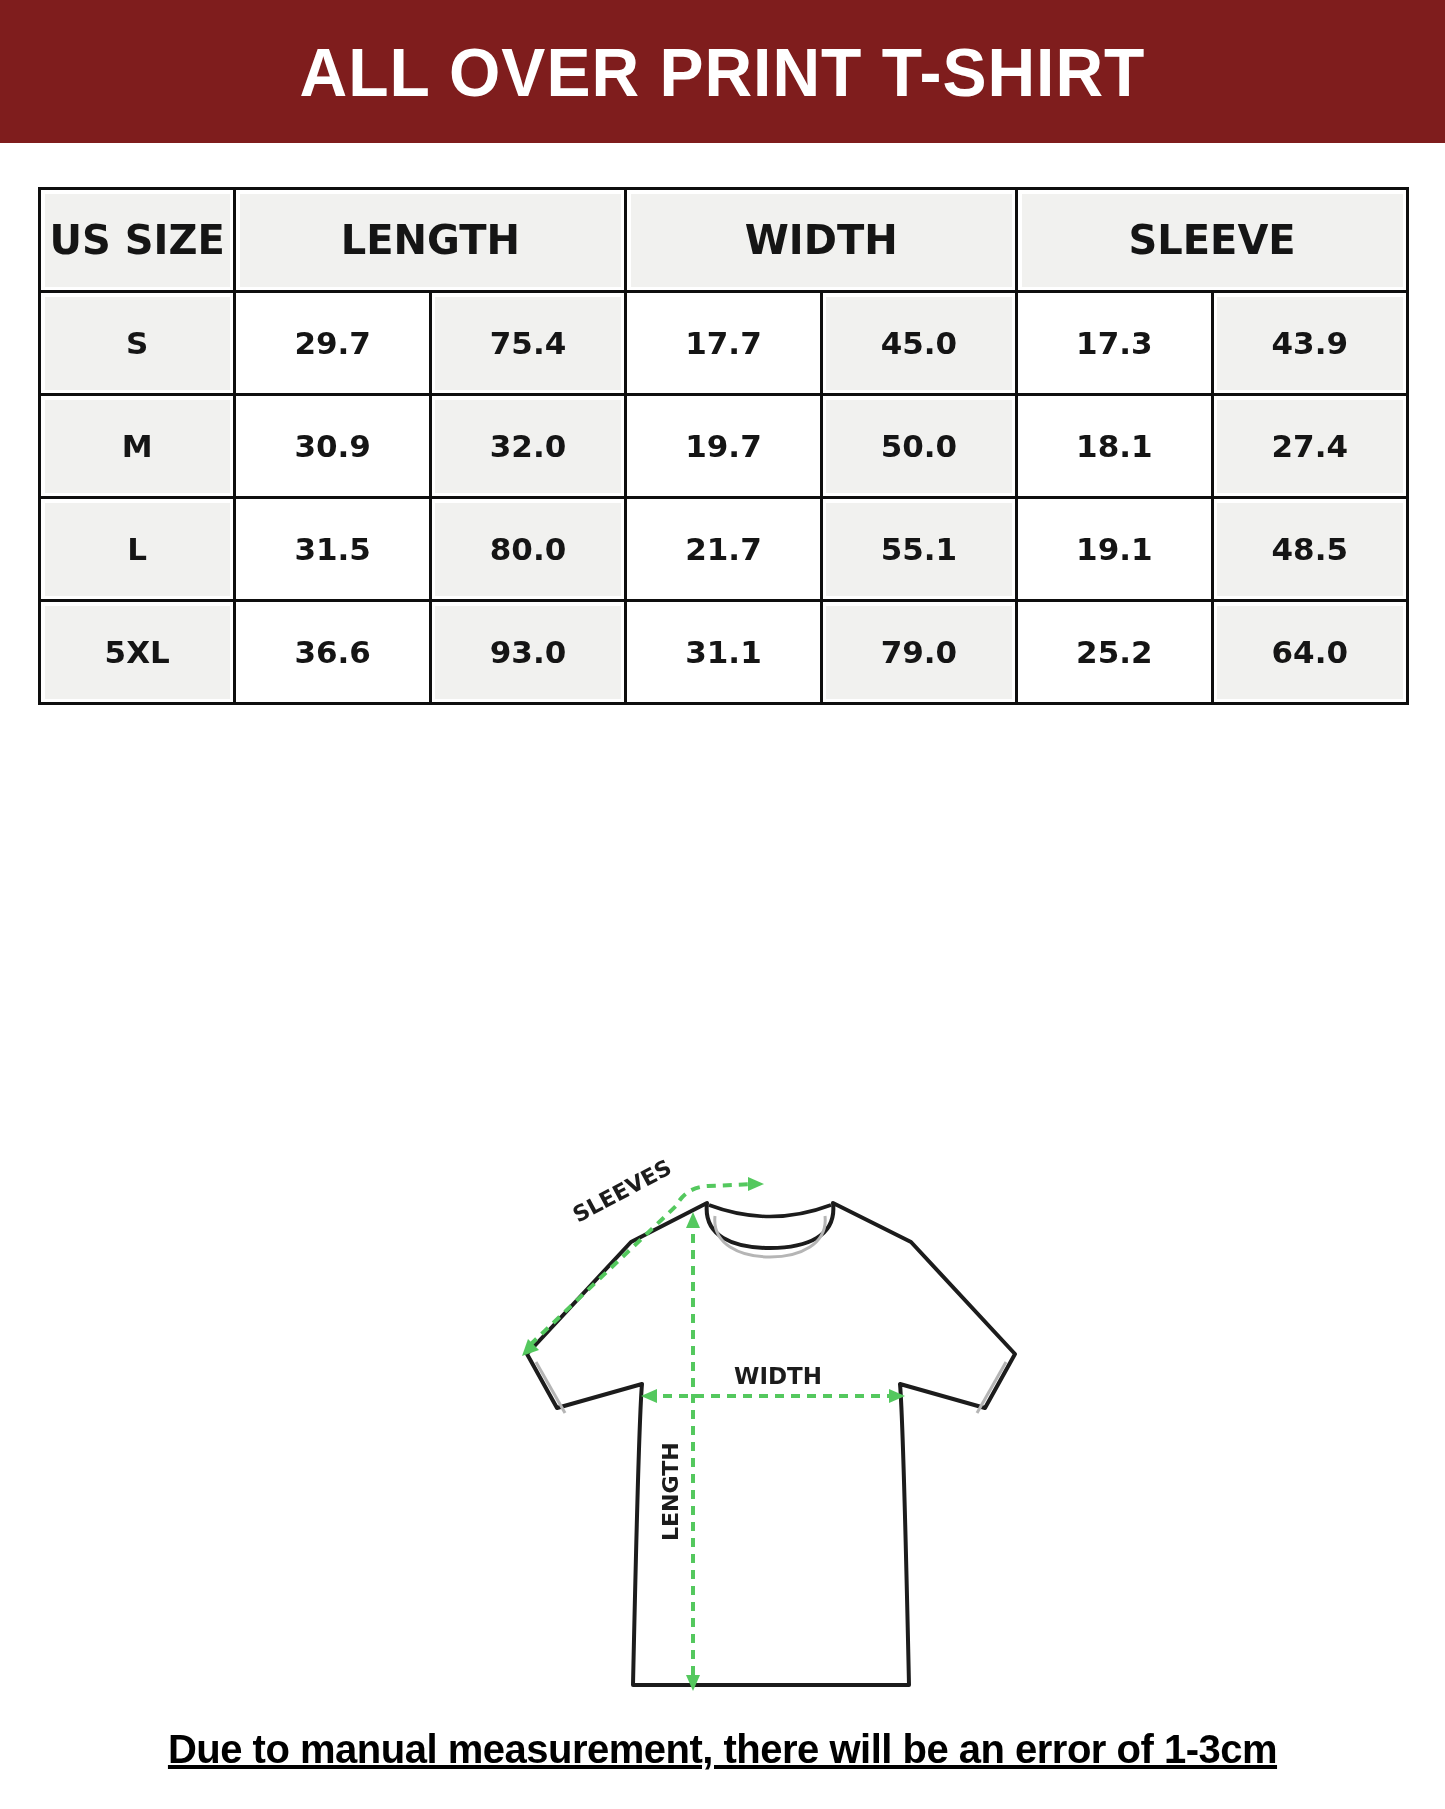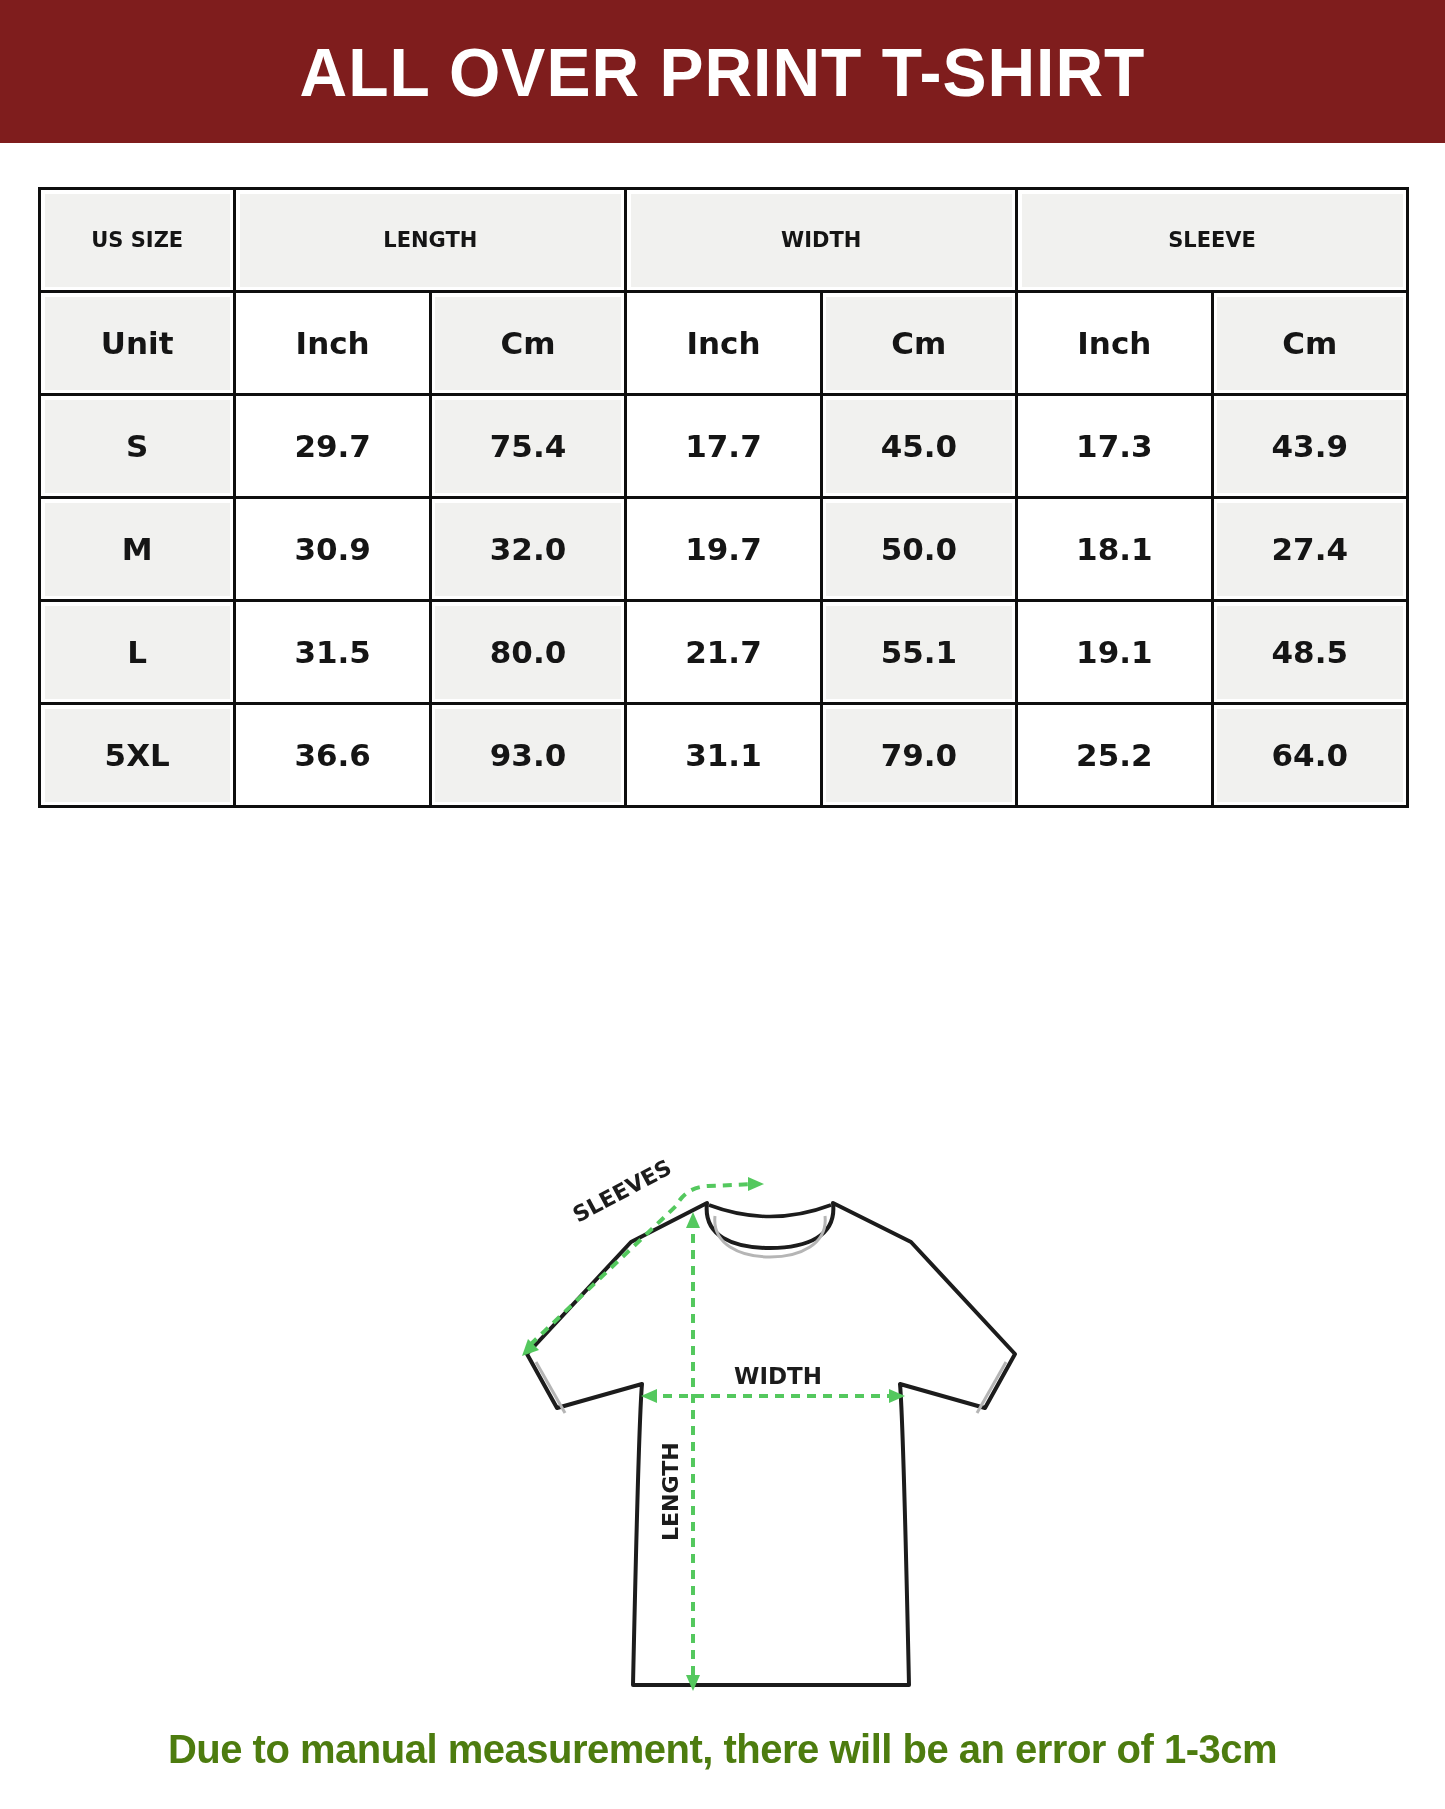--- a/index.html
+++ b/index.html
@@ -18,7 +18,7 @@
   table.size td,table.size th{border:3px solid #0e0e0e;height:92px;text-align:center;
              vertical-align:middle;font-weight:bold;color:#151515;font-size:31px;
              background:#ffffff;padding:4px;overflow:hidden;}
-  table.size th{font-size:21px;margin-top:36px;}
+  table.size th{font-size:40px;margin-top:36px;}
   table.size .g{background:#f1f1ef;background-clip:content-box;}
 
   

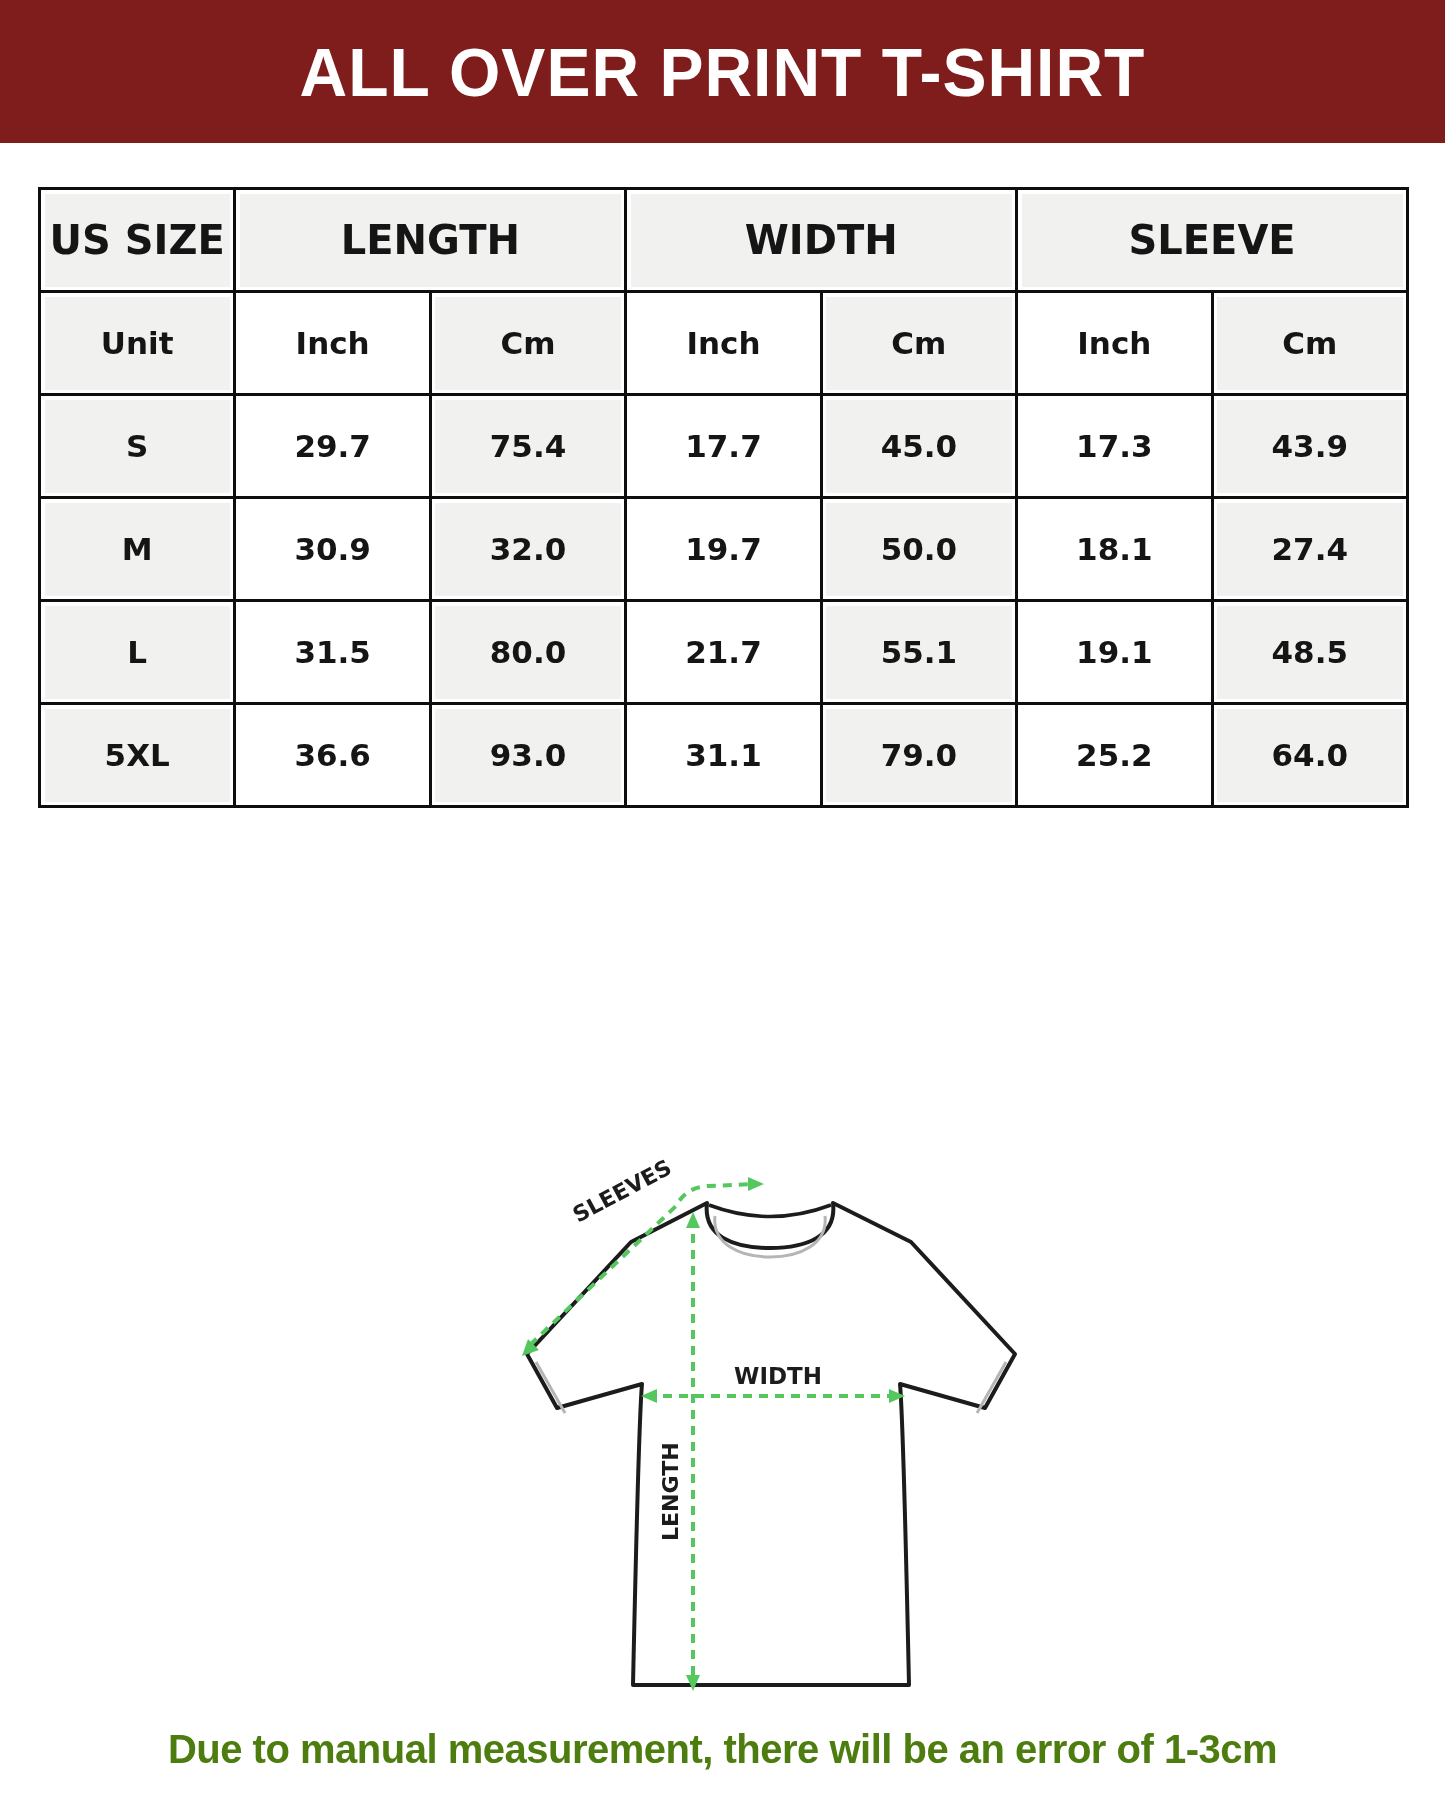--- a/index.html
+++ b/index.html
@@ -54,15 +54,6 @@
       <th class="g" colspan="2">LENGTH</th>
       <th class="g" colspan="2">WIDTH</th>
       <th class="g" colspan="2">SLEEVE</th>
-    </tr>
-    <tr>
-      <td class="g">Unit</td>
-      <td>Inch</td>
-      <td class="g">Cm</td>
-      <td>Inch</td>
-      <td class="g">Cm</td>
-      <td>Inch</td>
-      <td class="g">Cm</td>
     </tr>
     <tr>
       <td class="g">S</td>

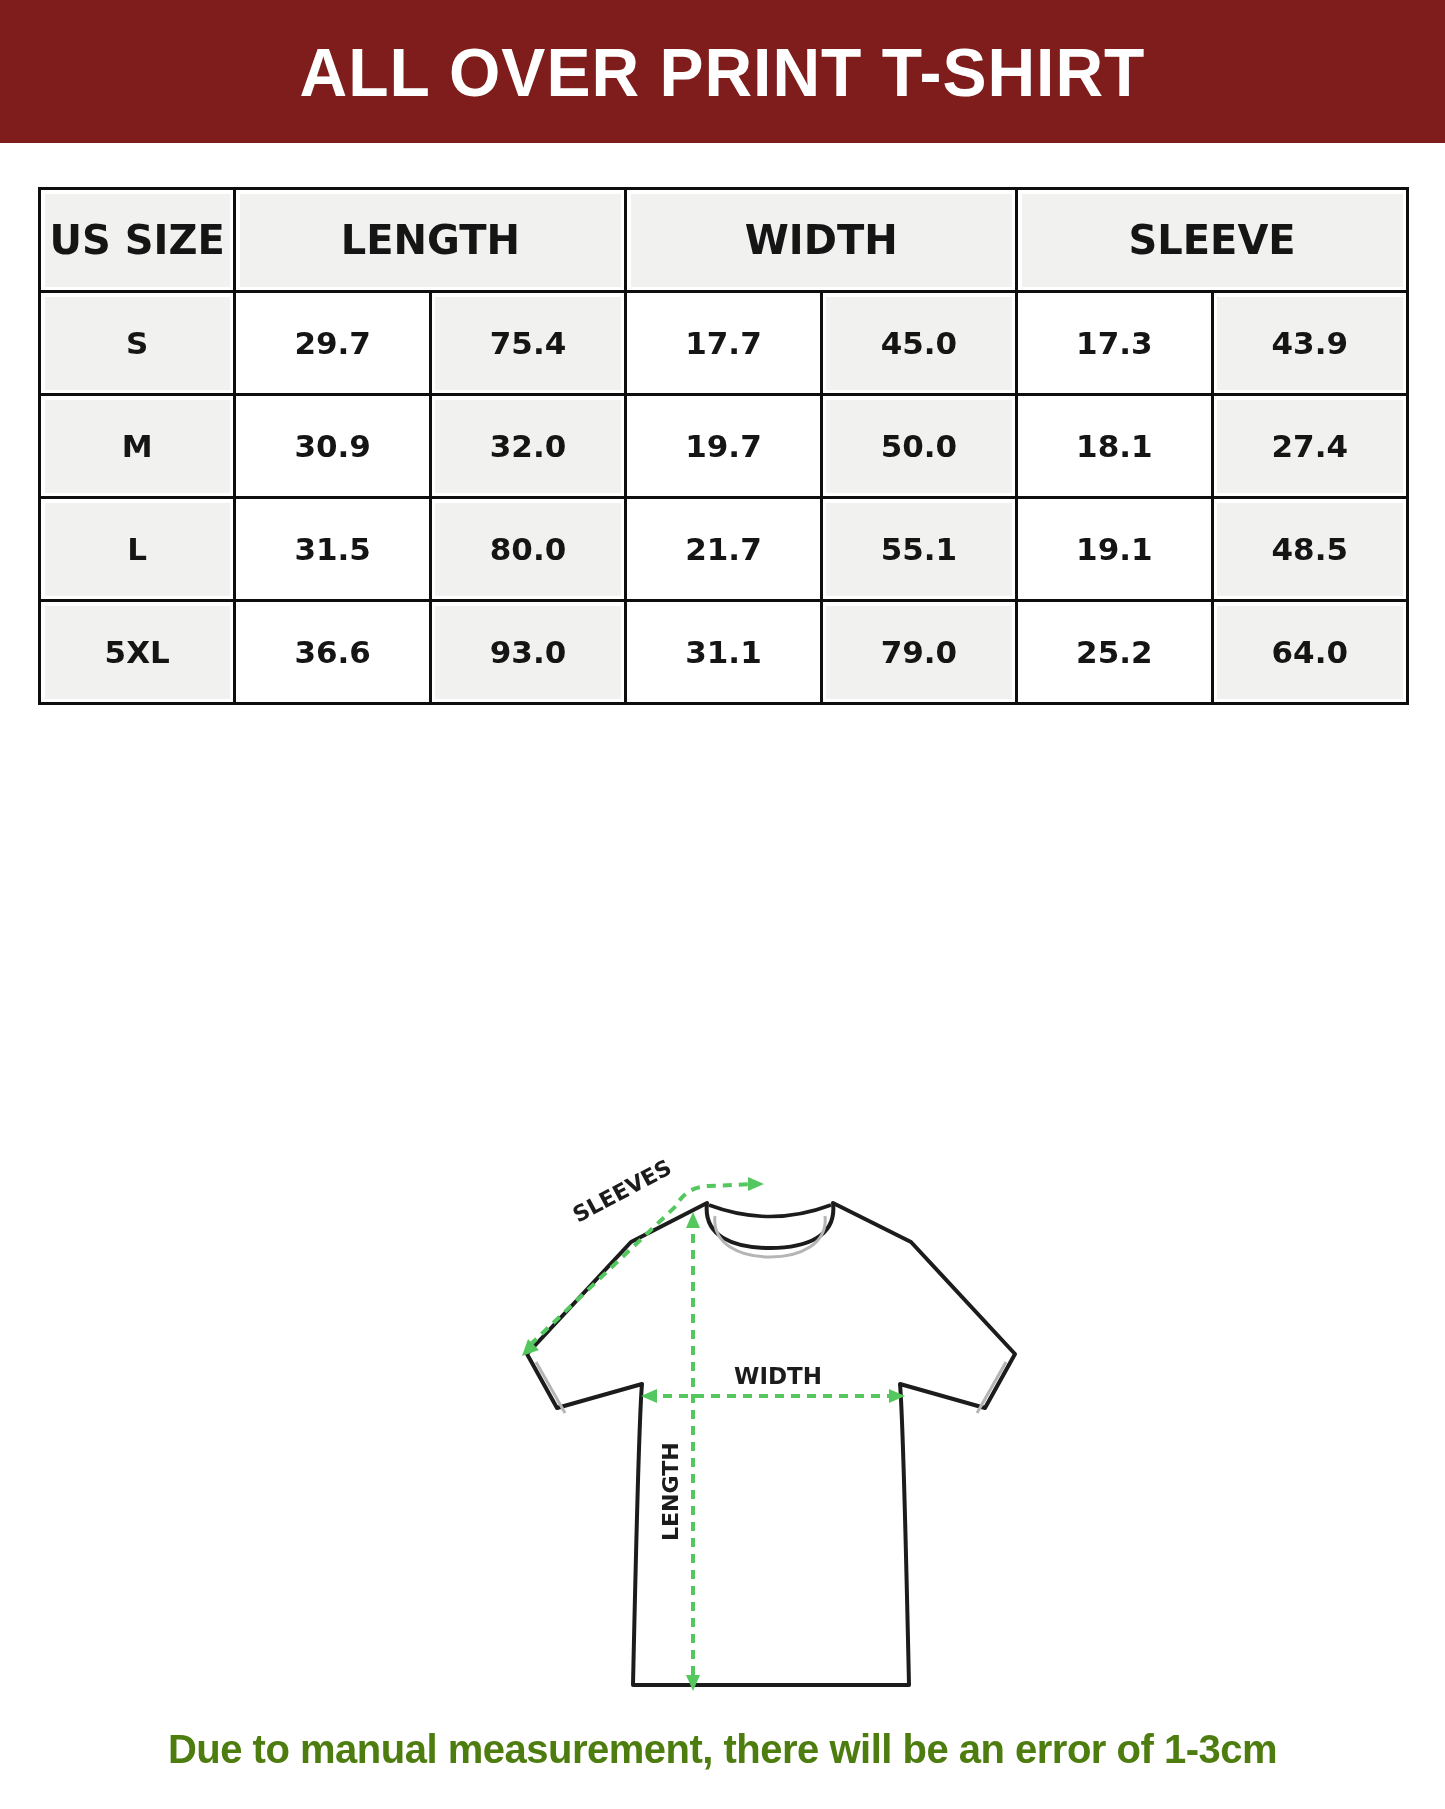--- a/index.html
+++ b/index.html
@@ -125,7 +125,7 @@
     <text x="0" y="0" transform="translate(130,67) rotate(-28)" text-anchor="start" font-size="22" font-weight="bold" fill="#1c1c1c">SLEEVES</text>
   </svg>
 
-  <div class="note" style="color: #4d7c0f;">Due to manual measurement, there will be an error of 1-3cm</div>
+  <div class="note" style="color: #000000; text-decoration: underline;">Due to manual measurement, there will be an error of 1-3cm</div>
 
 </div>
 

